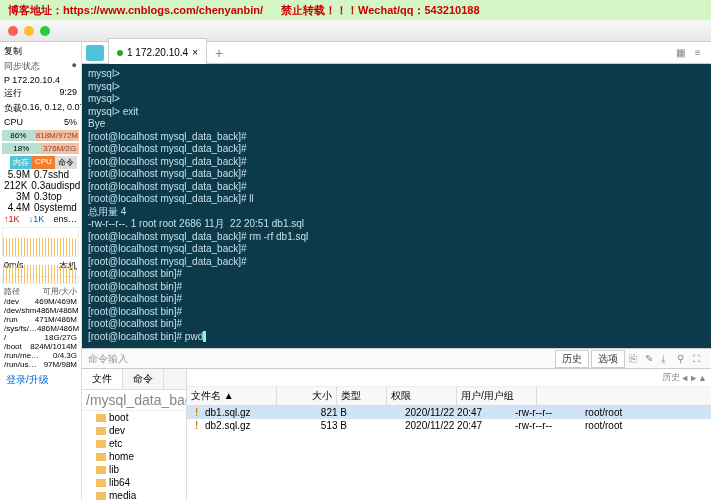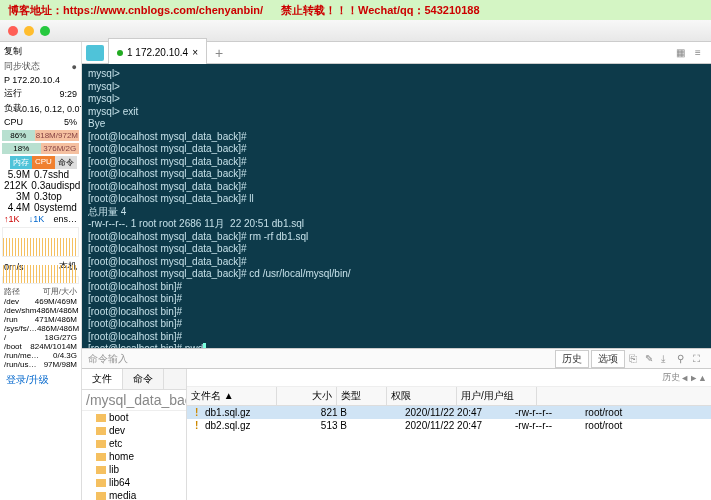--- a/index.html
+++ b/index.html
@@ -14,7 +14,7 @@
 .title { flex: 1; text-align: center; font-size: 11px; color: #333; }
 .main { display: flex; height: 458px; }
 .sidebar { width: 82px; background: #fff; border-right: 1px solid #ddd; padding: 2px; font-size: 9px; overflow: hidden; }
-.sidebar .row { display: flex; justify-content: space-between; padding: 1px 2px; white-space: nowrap; align-items: center; }
+.sidebar .row { display: flex; justify-content: space-between; padding: 1px 2px; white-space: nowrap; }
 .sidebar .hdr { color: #555; }
 .statbar { display: flex; margin-top: 2px; }
 .statbar span { flex: 1; text-align: center; font-size: 8px; padding: 1px; }

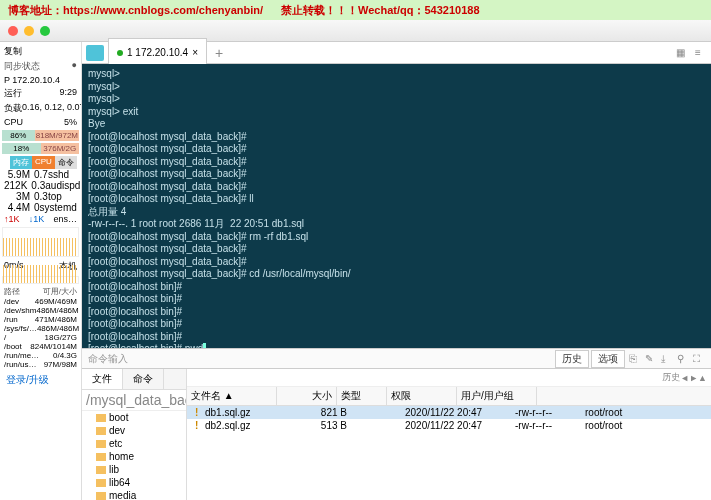--- a/index.html
+++ b/index.html
@@ -223,7 +223,6 @@
       <div class="ln">[root@localhost mysql_data_back]# rm -rf db1.sql</div>
       <div class="ln">[root@localhost mysql_data_back]#</div>
       <div class="ln">[root@localhost mysql_data_back]#</div>
-      <div class="ln">[root@localhost mysql_data_back]# cd /usr/local/mysql/bin/</div>
       <div class="ln">[root@localhost bin]#</div>
       <div class="ln">[root@localhost bin]#</div>
       <div class="ln">[root@localhost bin]#</div>

